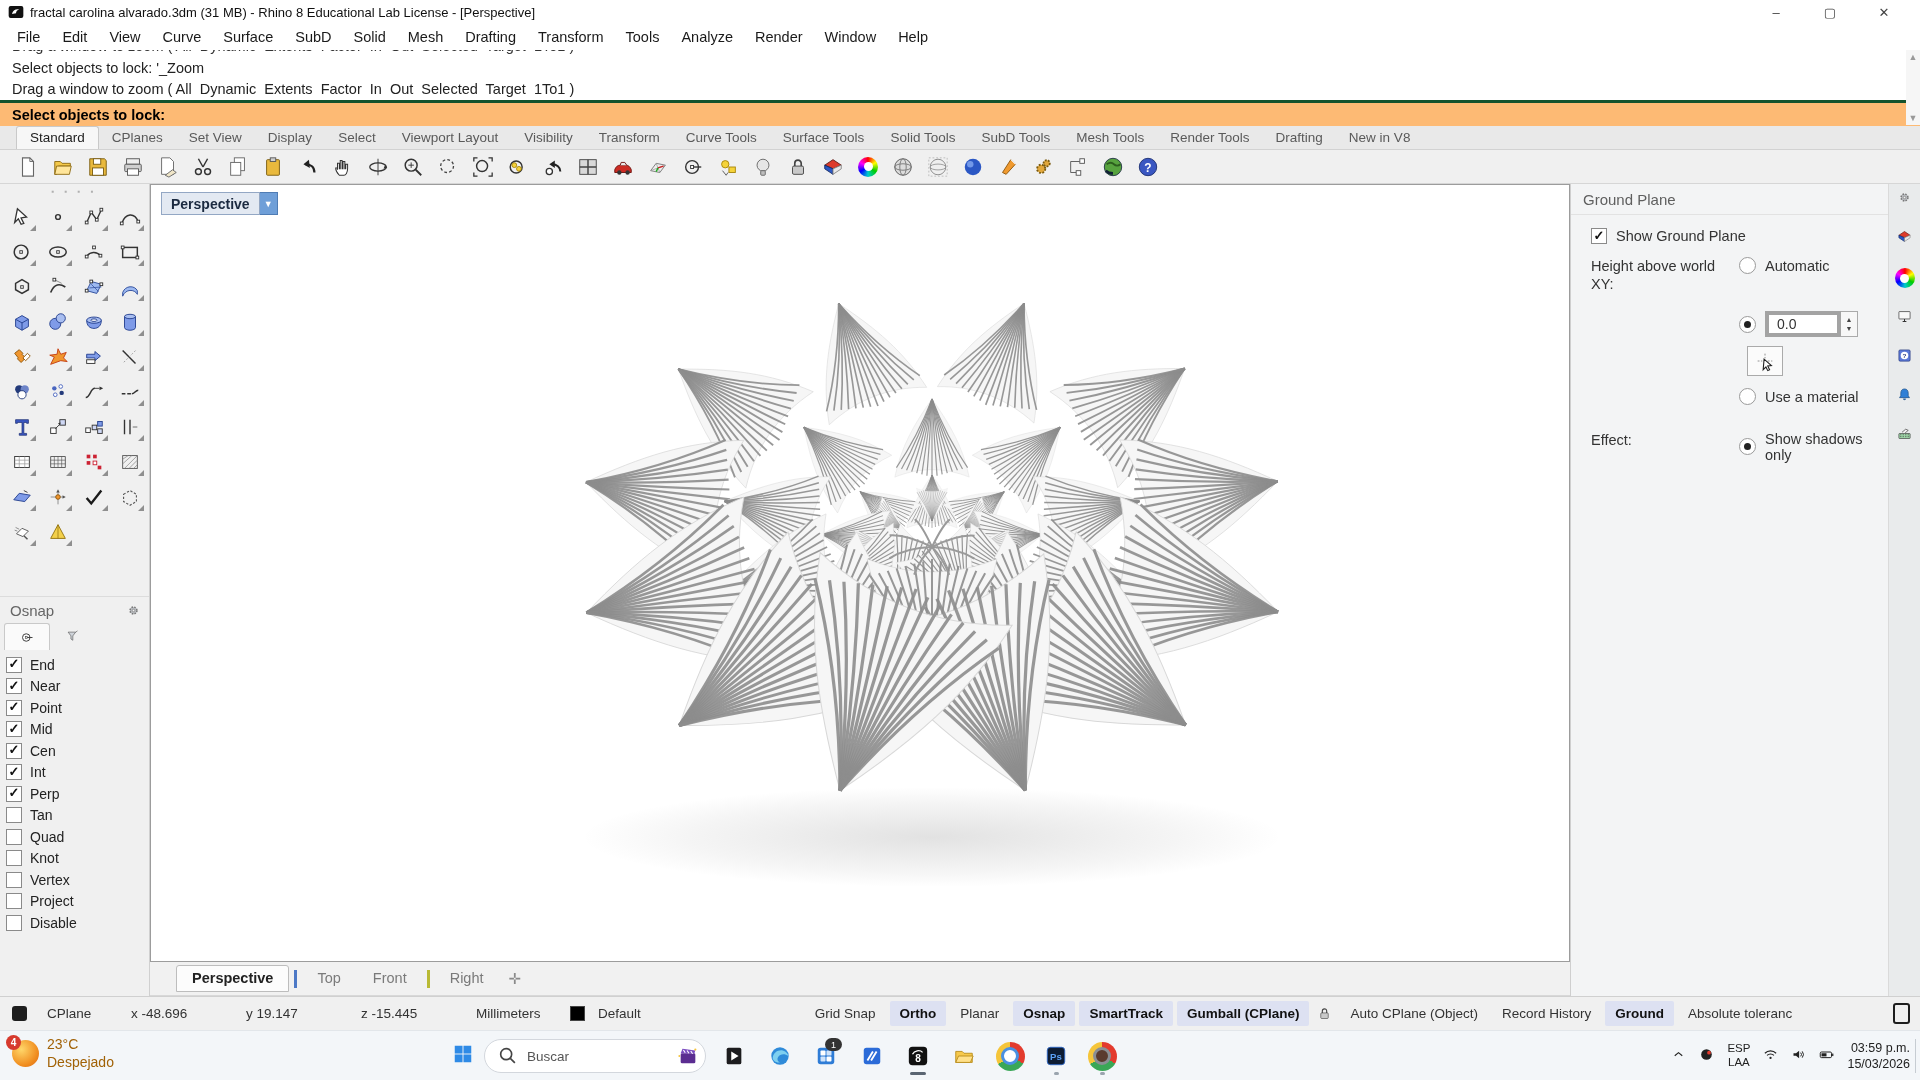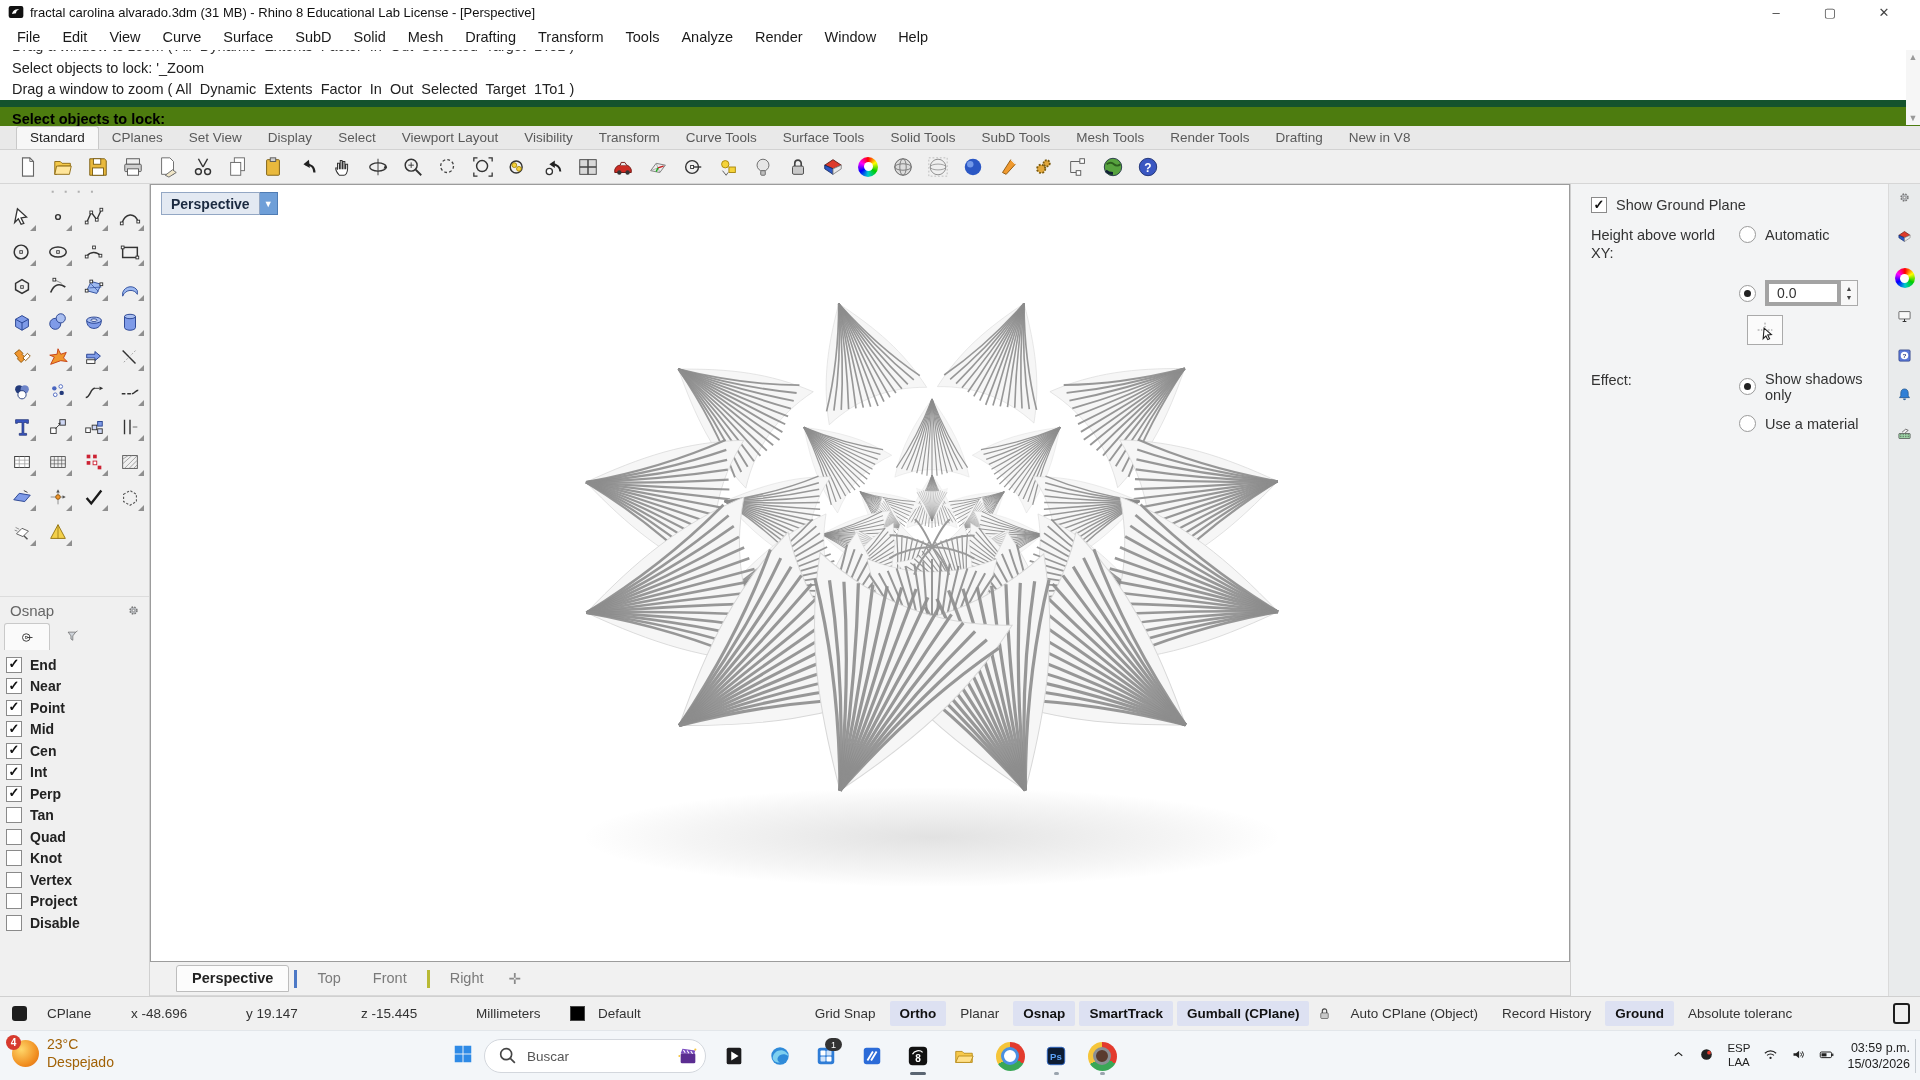--- a/index.html
+++ b/index.html
@@ -27,7 +27,7 @@
   .cmdsliver>div{margin-top:-12px;}
   .cmdline{height:21px;line-height:21px;padding-left:12px;font-size:14.5px;color:#222;white-space:pre;}
   .cmdprompt{height:24px;line-height:24px;padding-left:12px;font-size:14.5px;font-weight:bold;color:#000;
-    border-top:7px solid #14532d;background:#4d7c0f;}
+    border-top:3px solid #14532d;background:#fdba74;}
   #cmdscroll{position:absolute;right:0;top:0;width:14px;height:75px;display:flex;flex-direction:column;
     justify-content:space-between;align-items:center;color:#999;font-size:9px;padding:2px 0;box-sizing:border-box;background:#f6f6f6;}
 

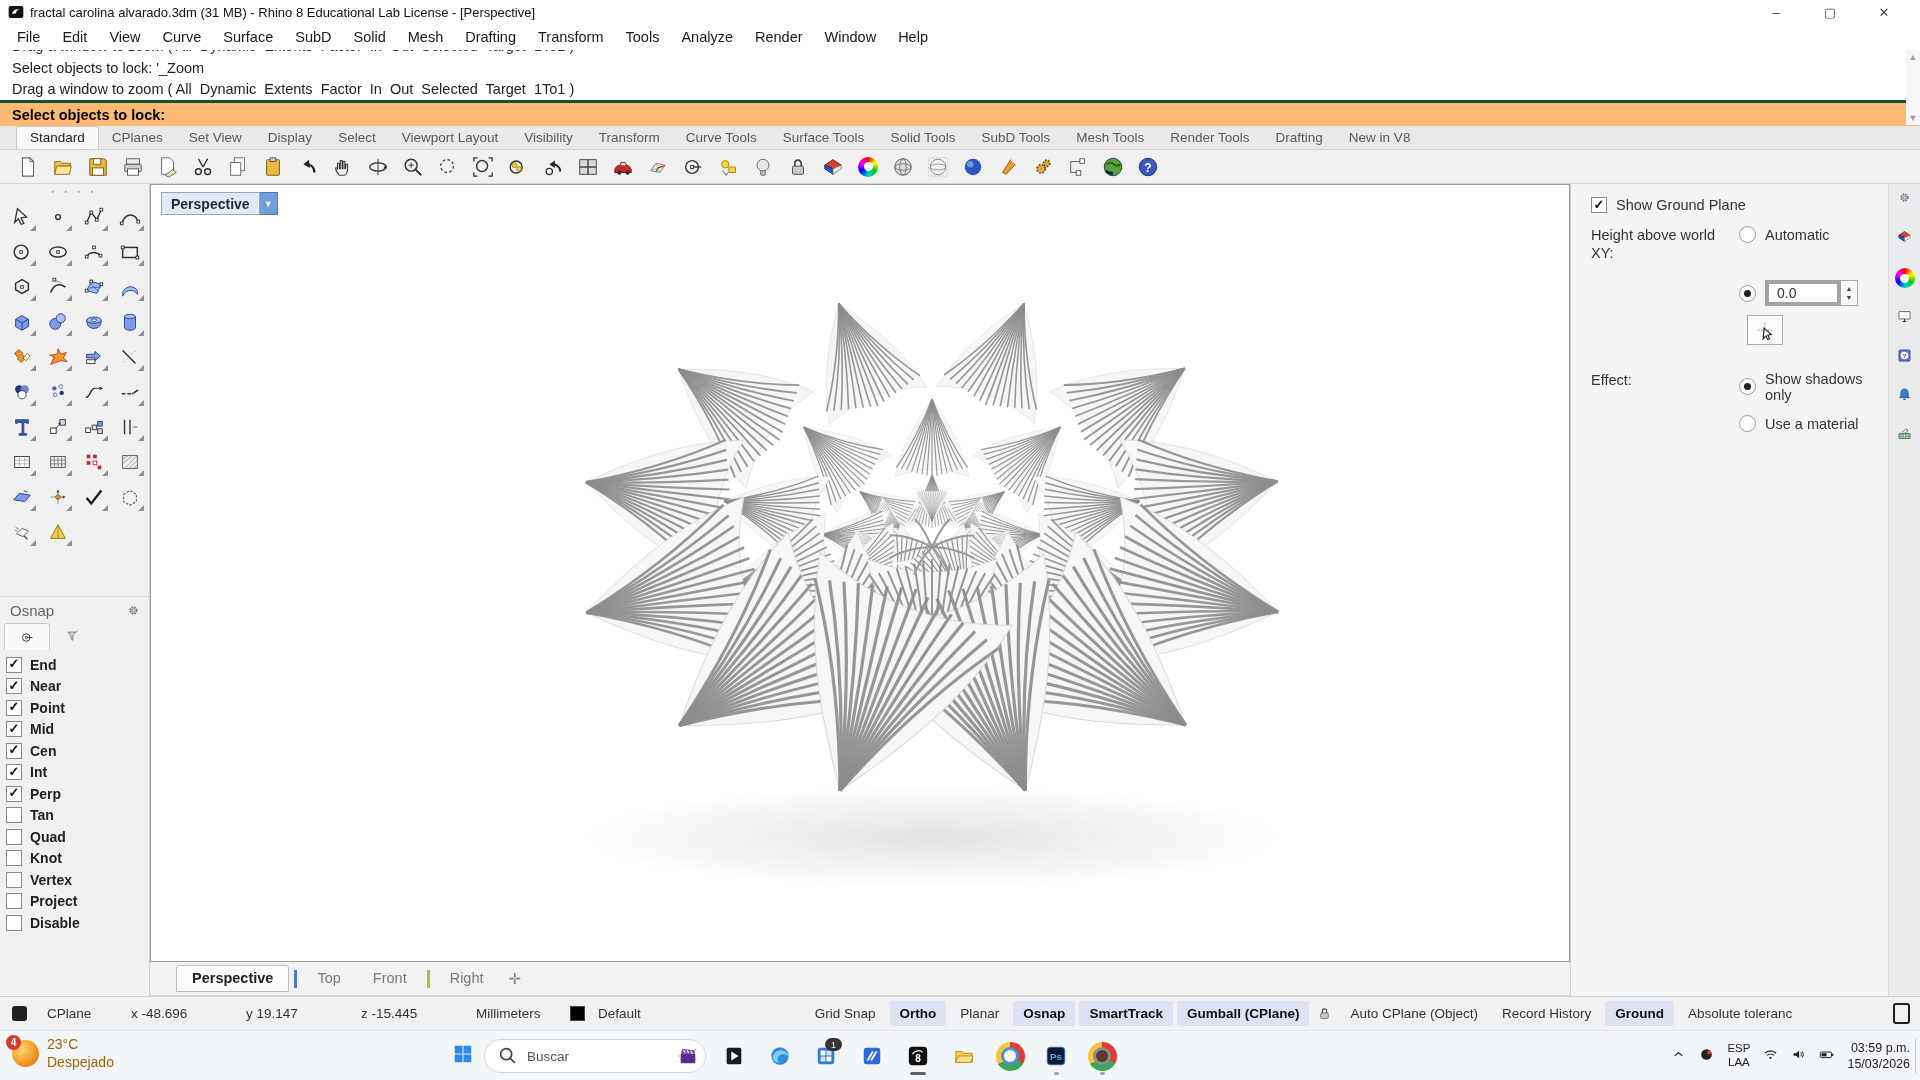--- a/index.html
+++ b/index.html
@@ -1006,6 +1006,7 @@
   </div>
 
 <aside id="rightpanel">
+  <div id="gp-header">Ground Plane</div>
   <div style="height:8px"></div>
   <div class="gp-row">
     <span class="cb on"></span>

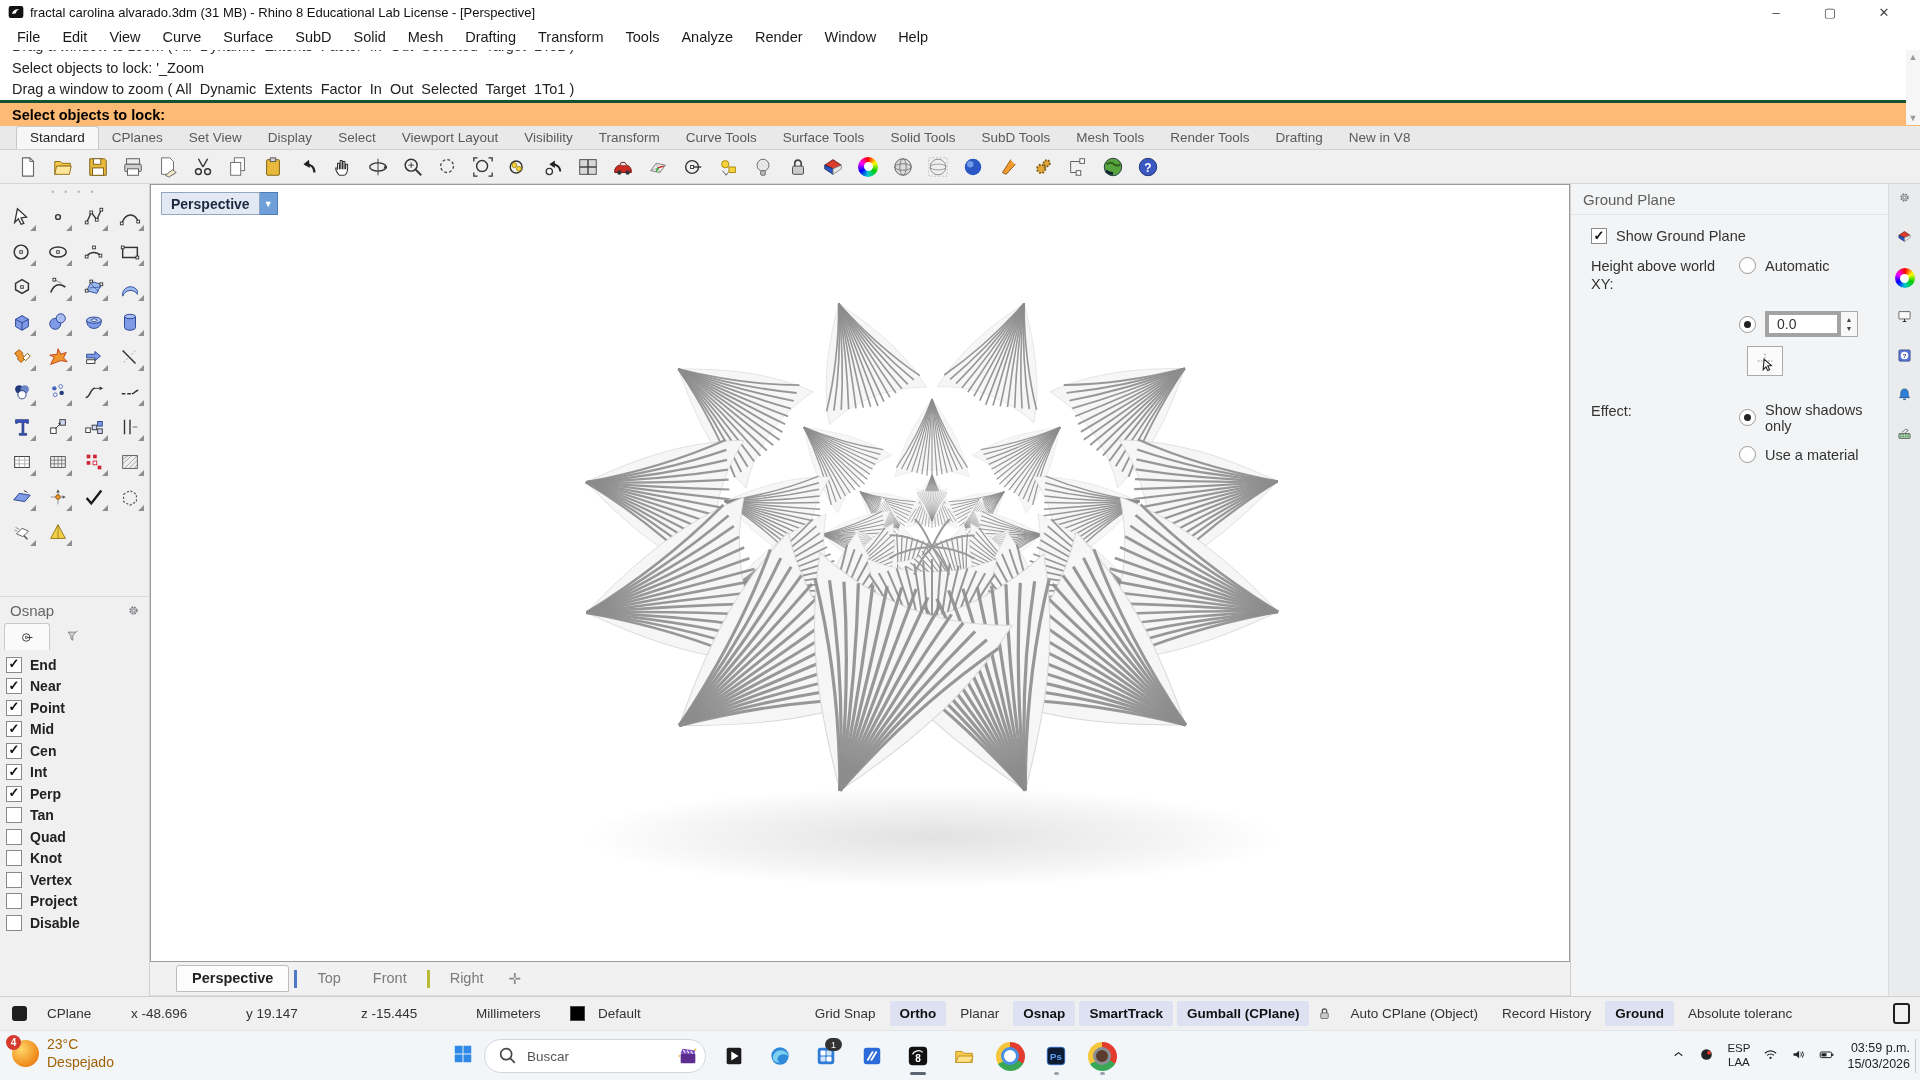--- a/index.html
+++ b/index.html
@@ -1038,18 +1038,18 @@
         </span>
     </span>
   </div>
+  <div class="gp-row" style="margin-top:2px">
+    <span class="gp-label"></span>
+    <span class="gp-ctrl">
+      <span class="rb"></span>
+      <span>Use a material</span>
+    </span>
+  </div>
   <div class="gp-row" style="margin-top:16px">
     <span class="gp-label">Effect:</span>
     <span class="gp-ctrl" style="align-items:flex-start">
       <span class="rb on" style="margin-top:7px"></span>
       <span style="width:115px">Show shadows only</span>
-    </span>
-  </div>
-  <div class="gp-row" style="margin-top:2px">
-    <span class="gp-label"></span>
-    <span class="gp-ctrl">
-      <span class="rb"></span>
-      <span>Use a material</span>
     </span>
   </div>
   <div id="rstrip">

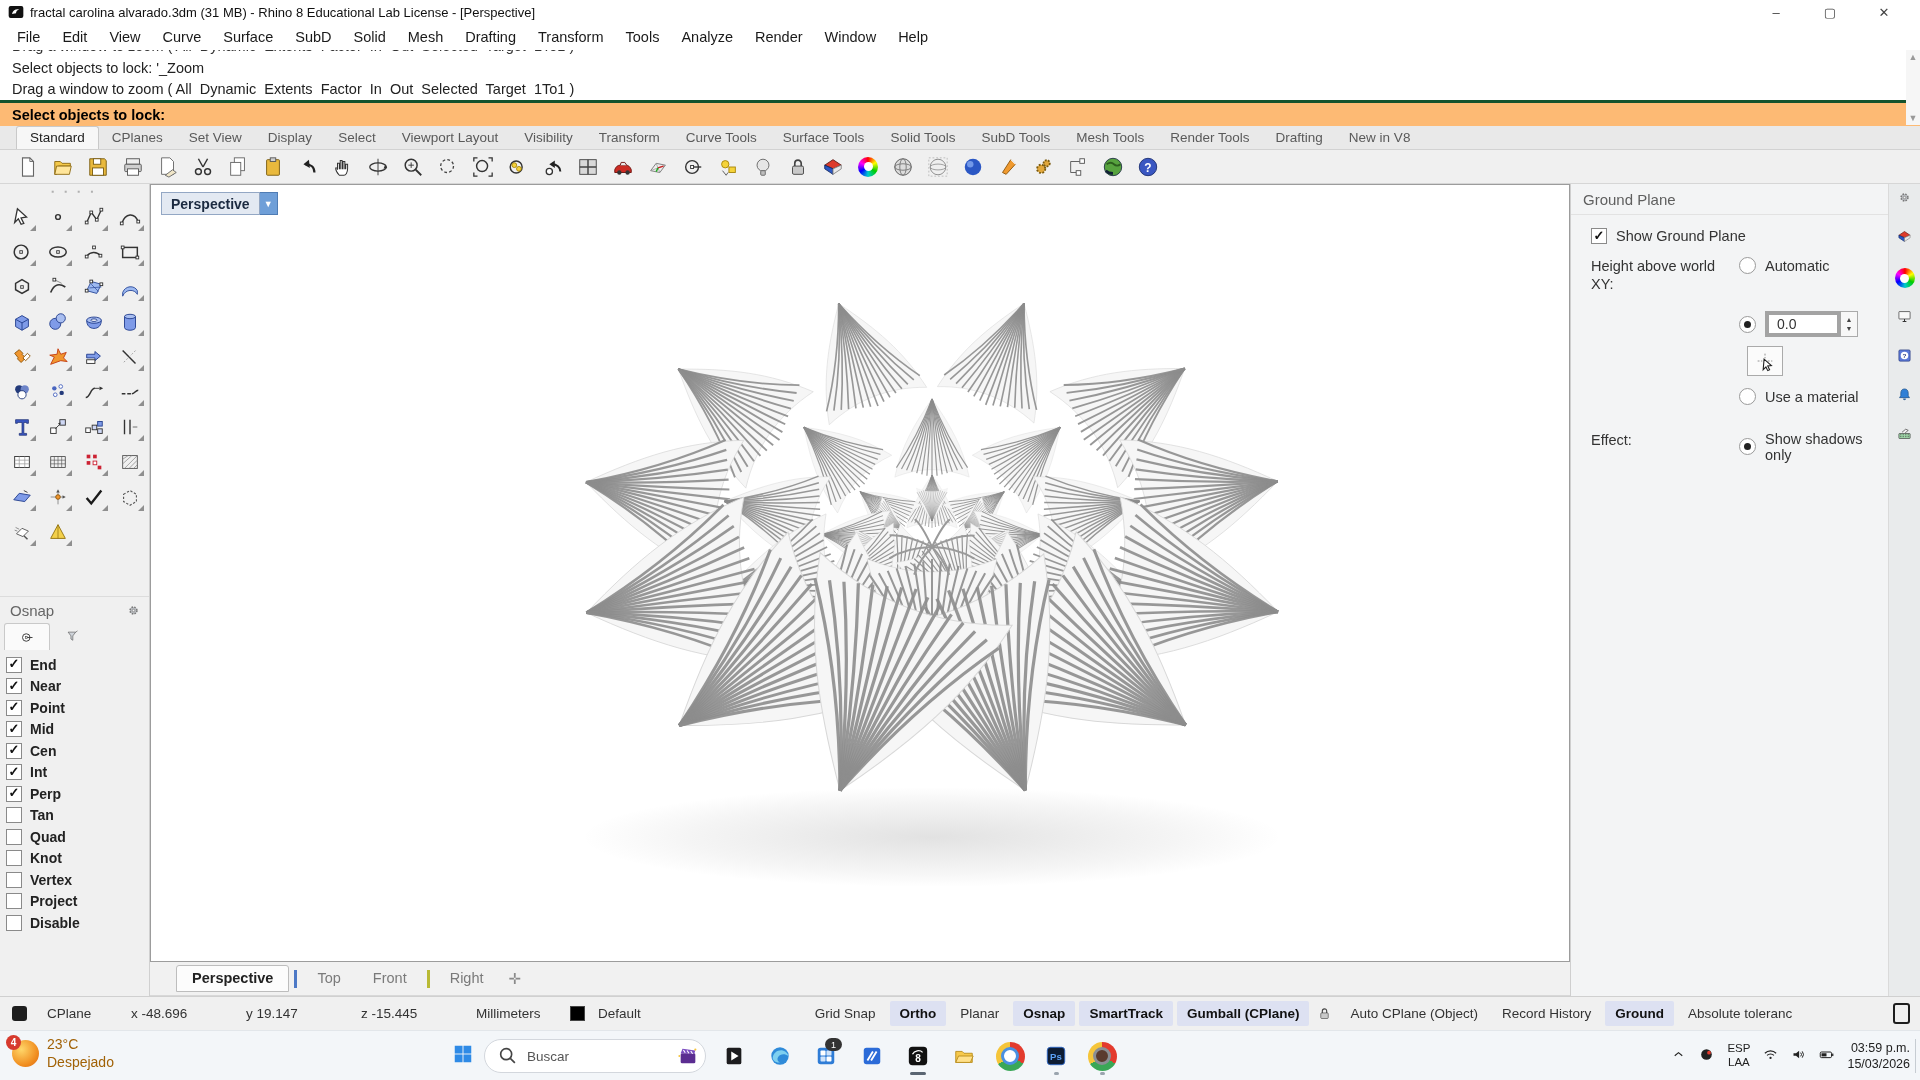--- a/index.html
+++ b/index.html
@@ -58,7 +58,7 @@
   .osnap-tab{width:44px;height:26px;display:flex;align-items:center;justify-content:center;}
   .osnap-tab.active{background:#fafafa;border:1px solid #c9c9c9;border-bottom:none;border-radius:3px 3px 0 0;}
   .osnap-list{padding:4px 0 0 6px;font-size:14px;color:#222;}
-  .osnap-row{display:flex;align-items:center;gap:8px;height:21.5px;font-weight:bold;}
+  .osnap-row{display:flex;align-items:center;gap:8px;height:21.5px;}
   .cb{width:14px;height:14px;background:#fff;border:1px solid #8a8a8a;display:inline-flex;
     align-items:center;justify-content:center;font-size:13px;color:#111;flex:0 0 auto;}
   .cb.on::after{content:"✓";font-weight:bold;margin-top:-2px;}

